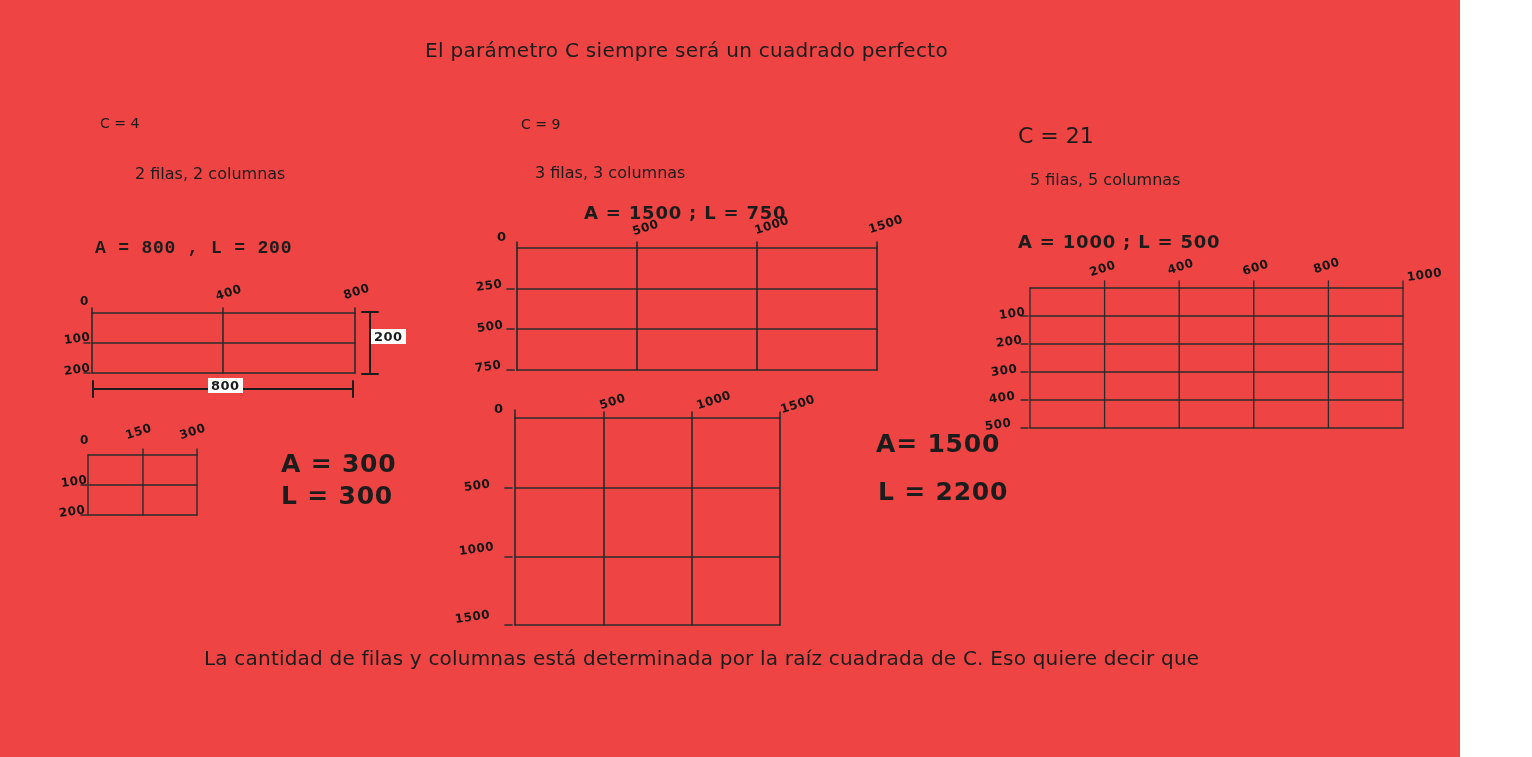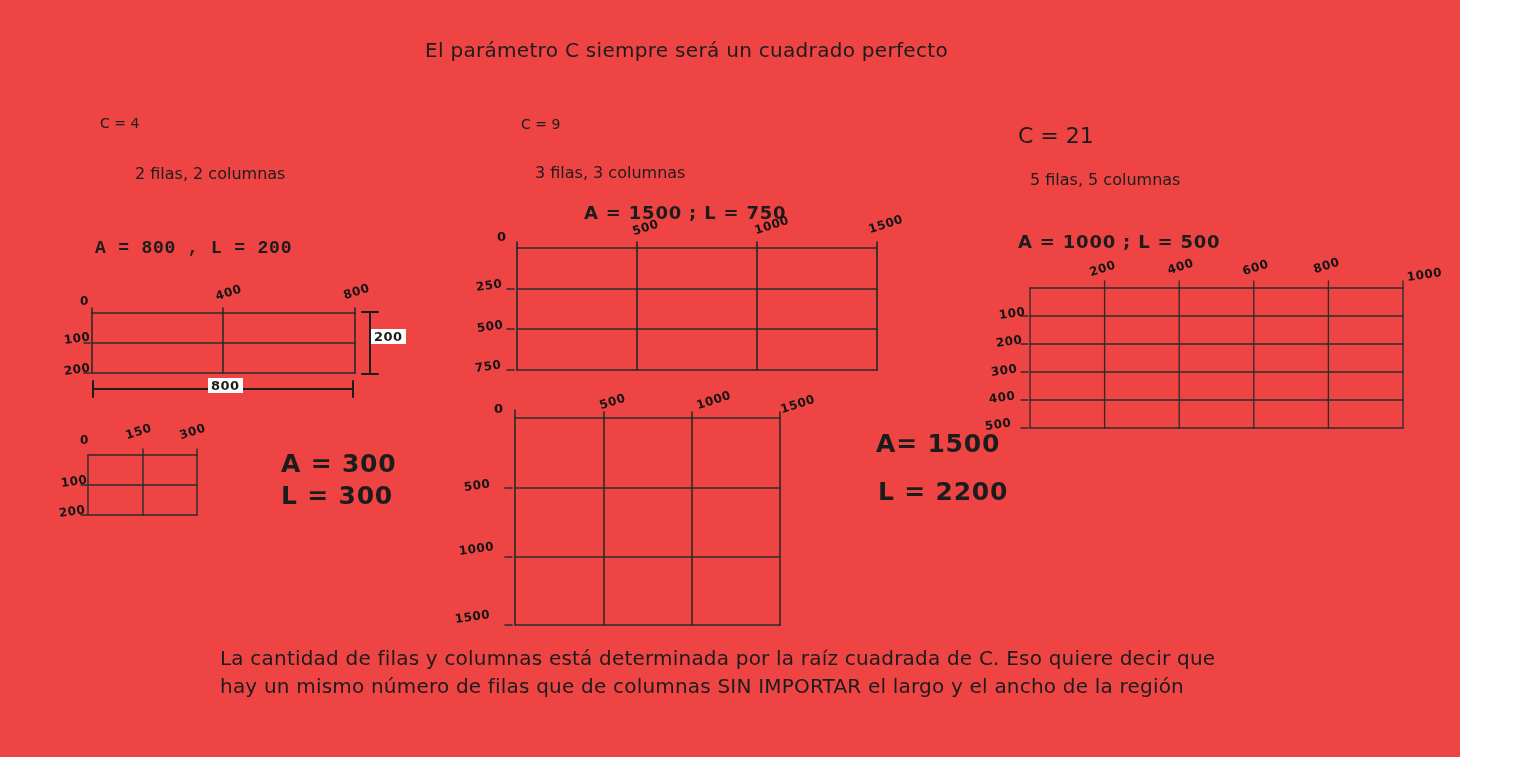--- a/index.html
+++ b/index.html
@@ -13,7 +13,7 @@
   .subheading { font-size:16px; }
   .params { font-size:18px; font-weight:700; letter-spacing:0.8px; }
   .side-label { font-size:25px; font-weight:700; letter-spacing:0.8px;margin-left:46px; }
-  .caption { font-size:20px; letter-spacing:0.2px;margin-left:16px; }
+  .caption { font-size:20px; letter-spacing:0.2px; }
   .grid { position:absolute; }
   .grid svg { position:absolute; left:0; top:0; overflow:visible; }
   .tick {

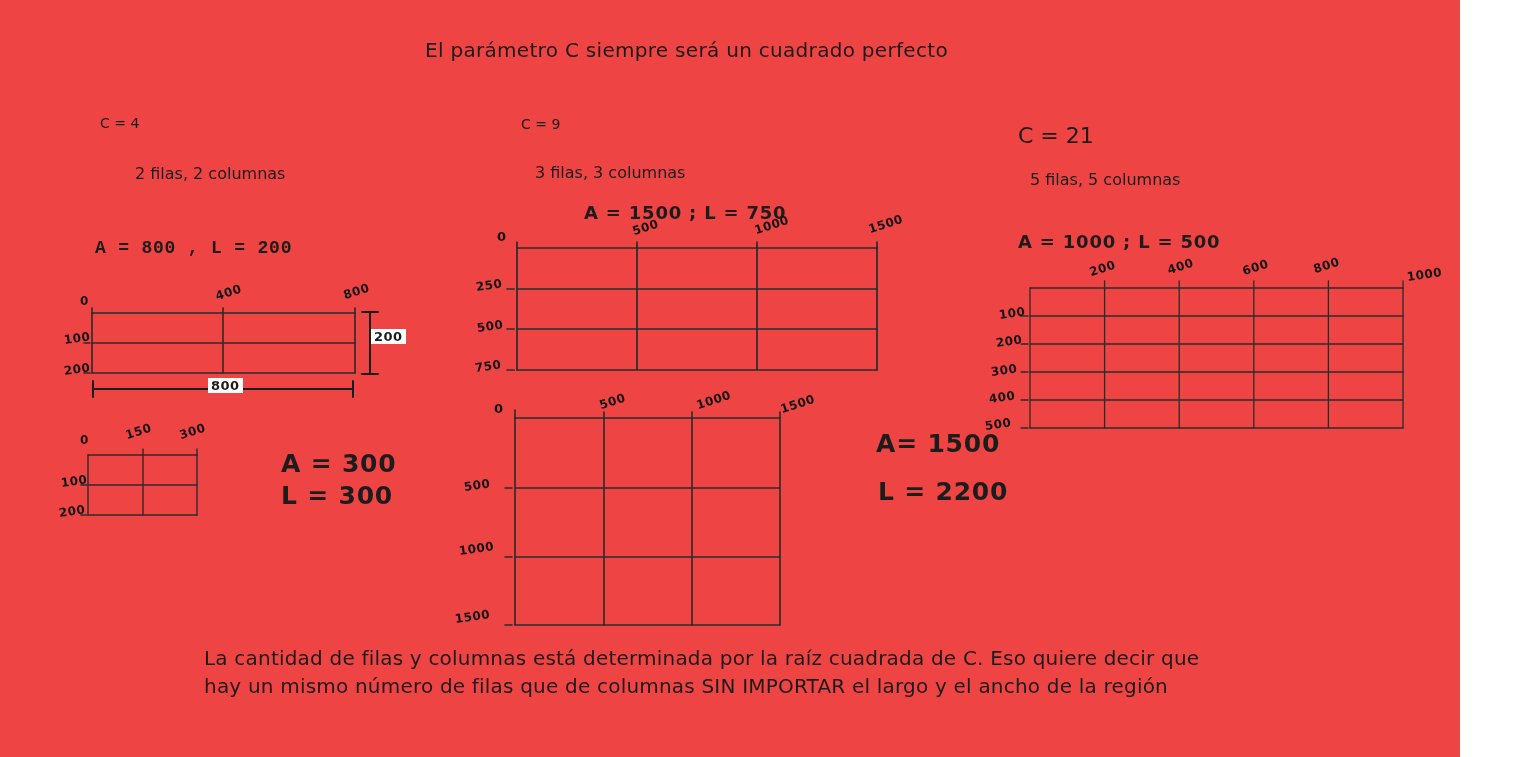--- a/index.html
+++ b/index.html
@@ -217,7 +217,6 @@
   </div>
 
   <div class="txt caption" style="left:204px; top:646px;">La cantidad de filas y columnas está determinada por la raíz cuadrada de C. Eso quiere decir que</div>
-  <div class="txt caption" style="left:204px; top:674px;">hay un mismo número de filas que de columnas SIN IMPORTAR el largo y el ancho de la región</div>
 
 </div>
 

